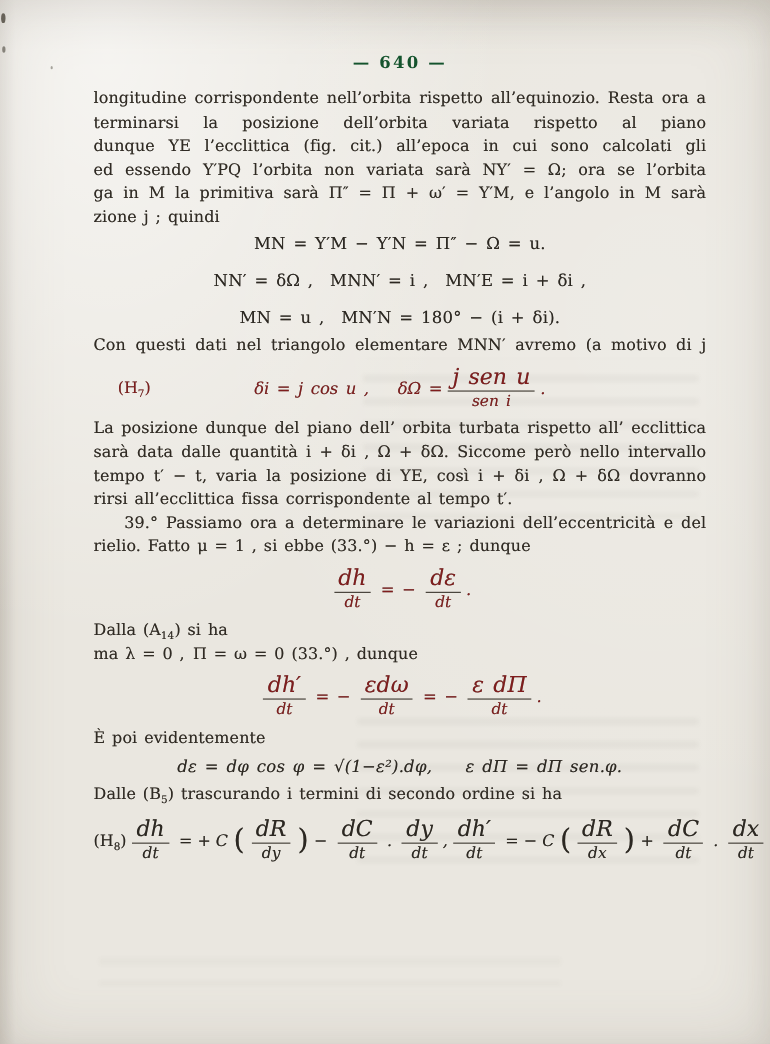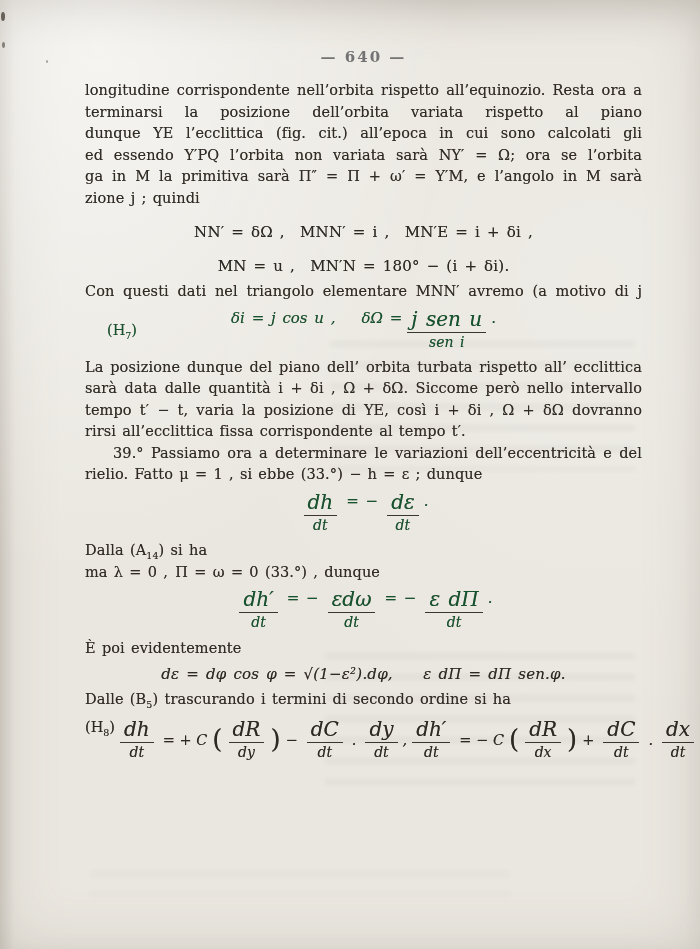--- a/index.html
+++ b/index.html
@@ -22,7 +22,7 @@
   .content{position:absolute;left:85px;top:46px;width:557px;}
   .pagenum{
     text-align:center;font-size:15px;letter-spacing:2px;height:22px;line-height:22px;
-    margin-bottom:12px;font-weight:bold;color:#737373;
+    margin-bottom:12px;font-weight:bold;color:#14532d;
   }
   .tl{
     font-size:14.5px;line-height:21.5px;height:21.5px;white-space:nowrap;

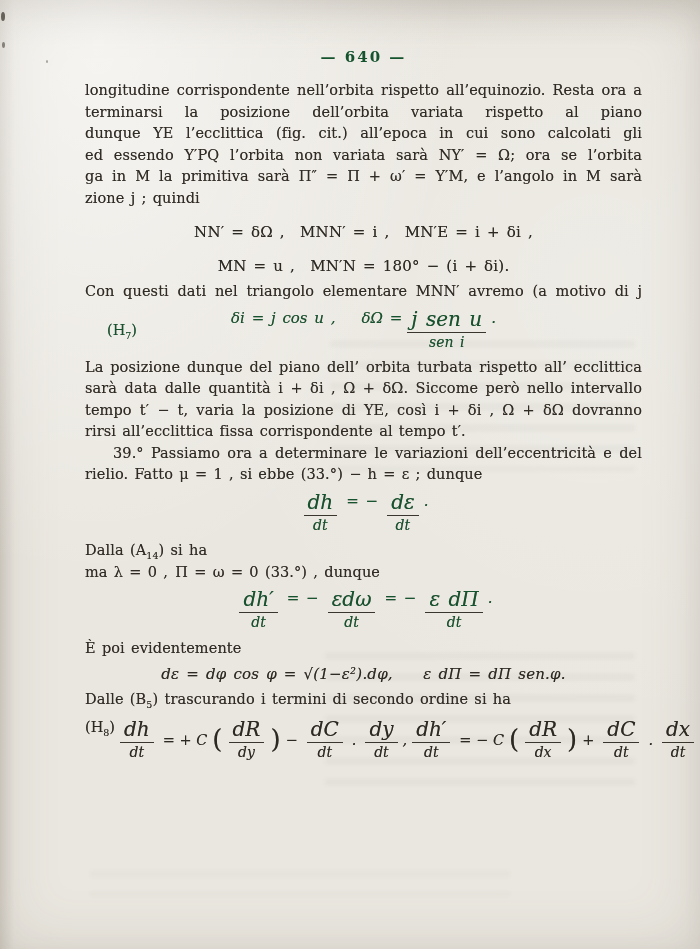--- a/index.html
+++ b/index.html
@@ -100,6 +100,7 @@
     <div class="tl just">ga in M la primitiva sarà Π″ = Π + ω′ = Υ′M, e l’angolo in M sarà l’inclina-</div>
     <div class="tl">zione j ; quindi</div>
 
+    <div class="eq mn">MN = Υ′M − Υ′N = Π″ − Ω = u.</div>
 
 
     <div class="eq sp">NN′ = δΩ , MNN′ = i , MN′E = i + δi ,</div>

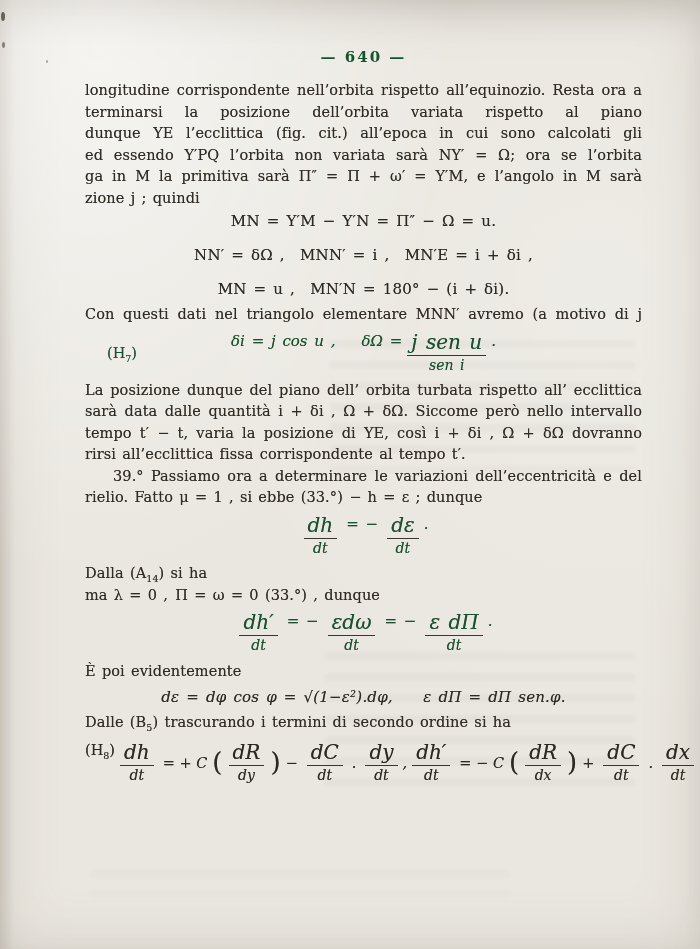--- a/index.html
+++ b/index.html
@@ -42,9 +42,9 @@
   .eq.pad{margin:4px 0;}
   .mt4{margin-top:4px;}
   .eqrow{
-    position:relative;display:flex;align-items:flex-start;justify-content:center;
+    position:relative;display:flex;align-items:center;justify-content:center;
     min-height:40px;margin:6px 0;font-size:15px;font-style:italic;
-    word-spacing:2px;color:#14532d;text-shadow:0 0 .5px rgba(46,42,35,.55);
+    word-spacing:2px;color:#7f1d1d;text-shadow:0 0 .5px rgba(46,42,35,.55);
   }
   .eqrow .lbl{
     position:absolute;left:22px;top:50%;transform:translateY(-50%);

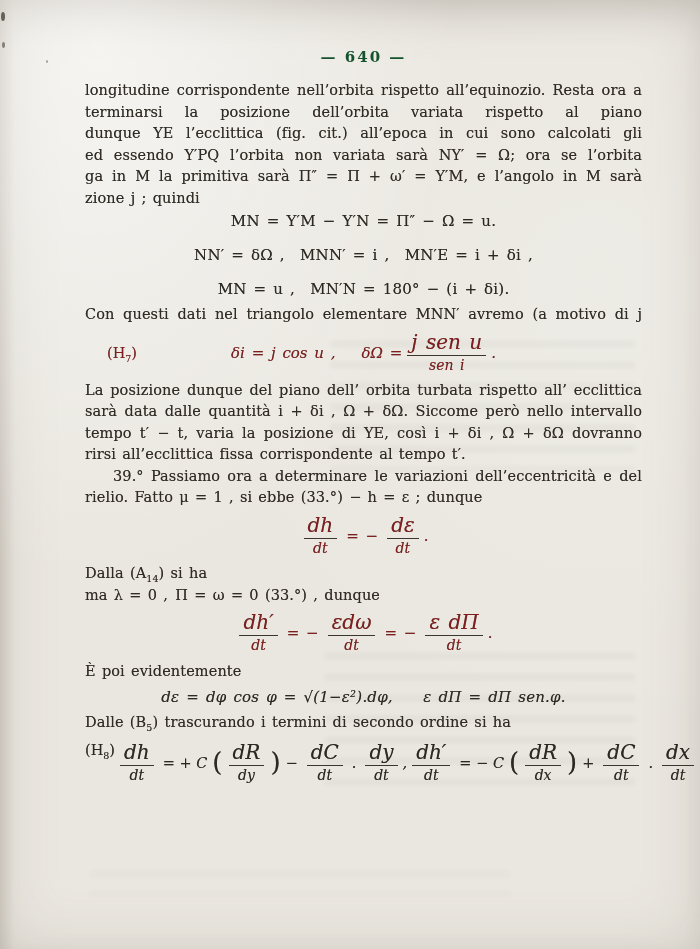--- a/index.html
+++ b/index.html
@@ -51,7 +51,7 @@
     font-style:normal;font-size:14.5px;
   }
   .eqrow-h8{
-    display:flex;align-items:flex-start;justify-content:space-between;
+    display:flex;align-items:center;justify-content:space-between;
     min-height:46px;margin-top:8px;font-size:14.5px;font-style:italic;
     padding-right:4px;color:#2c2822;text-shadow:0 0 .5px rgba(46,42,35,.55);
   }

